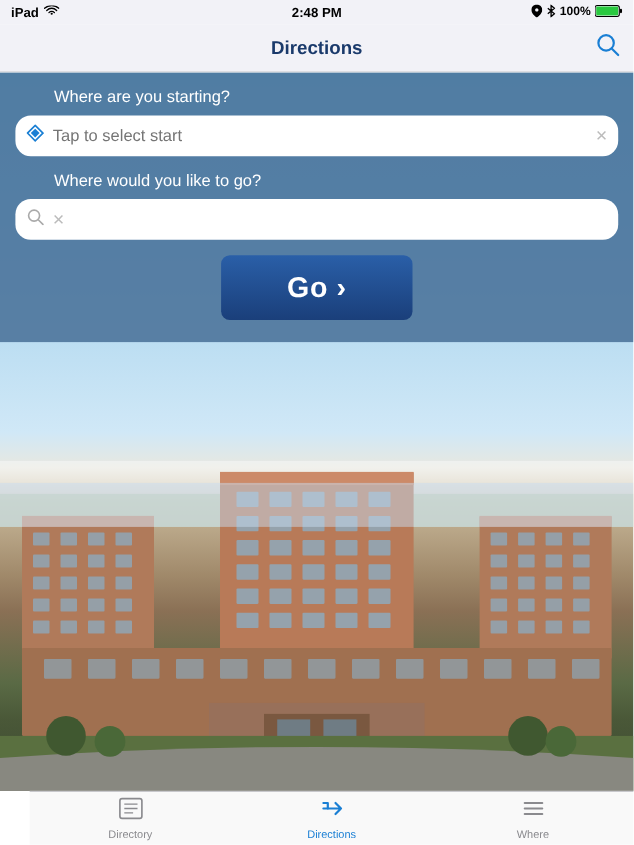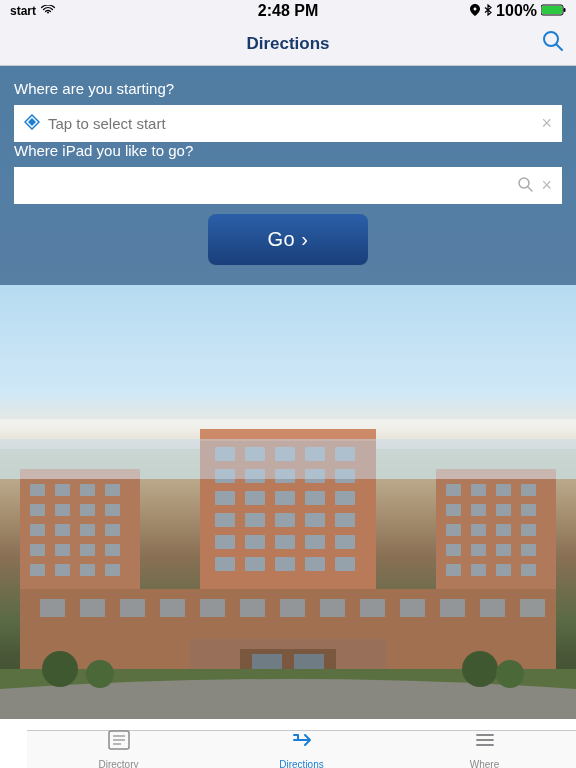--- a/index.html
+++ b/index.html
@@ -181,7 +181,7 @@
 
 <div class="status-bar">
   <div class="status-left">
-    <span>start</span>
+    <span>iPad</span>
     <span>
       <svg width="14" height="10" viewBox="0 0 14 10" fill="none">
         <path d="M7 8.5a1 1 0 1 1 0-2 1 1 0 0 1 0 2z" fill="#000"></path>

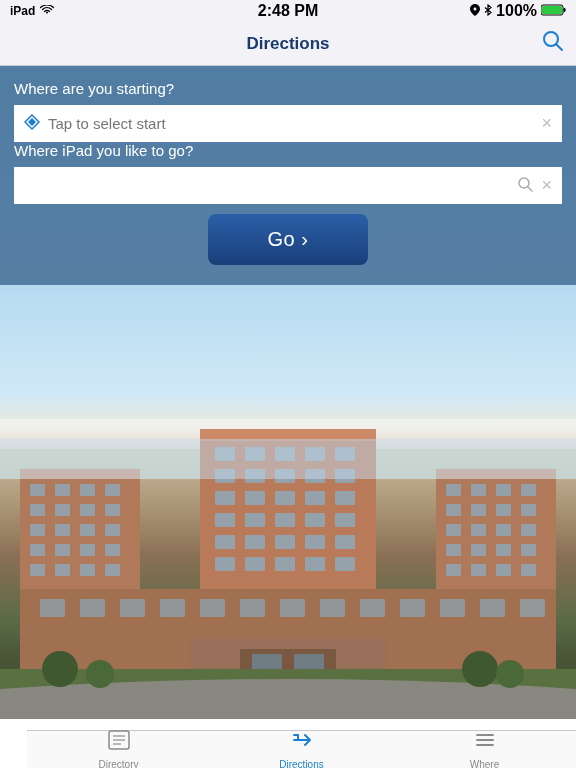--- a/index.html
+++ b/index.html
@@ -26,7 +26,7 @@
       font-weight: 600;
     }
     .status-left { display: flex; align-items: center; gap: 5px; }
-    .status-center { position: absolute; left: 50%; transform: translateX(-50%); font-size: 16px; font-weight: 600; }
+    .status-center { position: absolute; left: 50%; transform: translateX(-50%); font-size: 12px; font-weight: 600; }
     .status-right { display: flex; align-items: center; gap: 4px; font-size: 16px; }
 
     

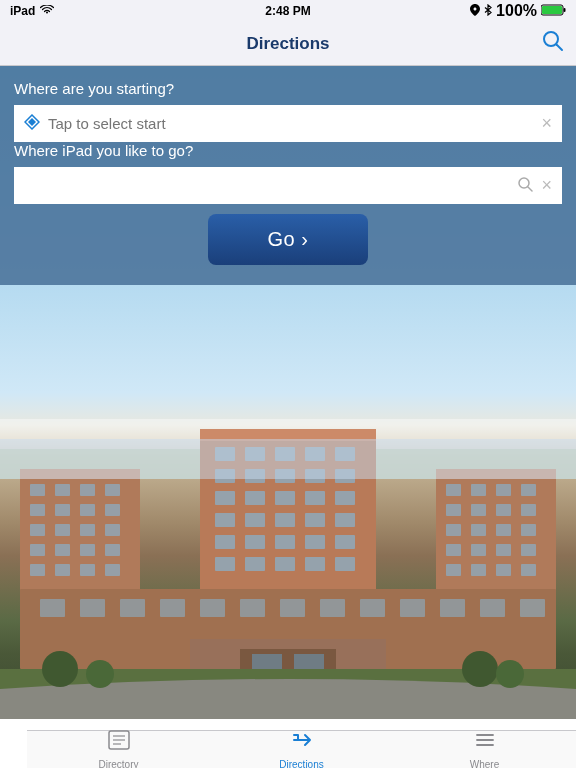--- a/index.html
+++ b/index.html
@@ -27,7 +27,7 @@
     }
     .status-left { display: flex; align-items: center; gap: 5px; }
     .status-center { position: absolute; left: 50%; transform: translateX(-50%); font-size: 12px; font-weight: 600; }
-    .status-right { display: flex; align-items: center; gap: 4px; font-size: 16px; }
+    .status-right { display: flex; align-items: center; gap: 4px; font-size: 11px; }
 
     
     .nav-bar {

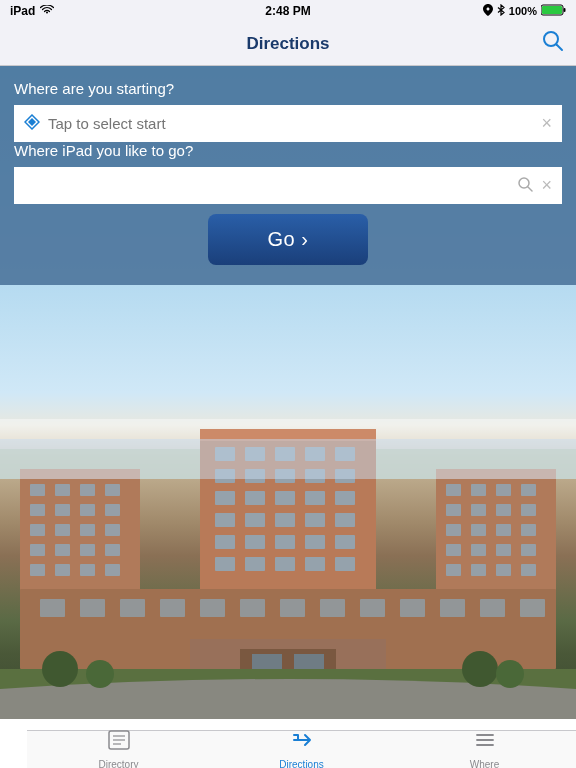--- a/index.html
+++ b/index.html
@@ -102,6 +102,7 @@
       font-size: 15px;
       font-weight: 400;
       margin-bottom: 8px;
+      margin-left: 35px;
     }
 
     .input-row {

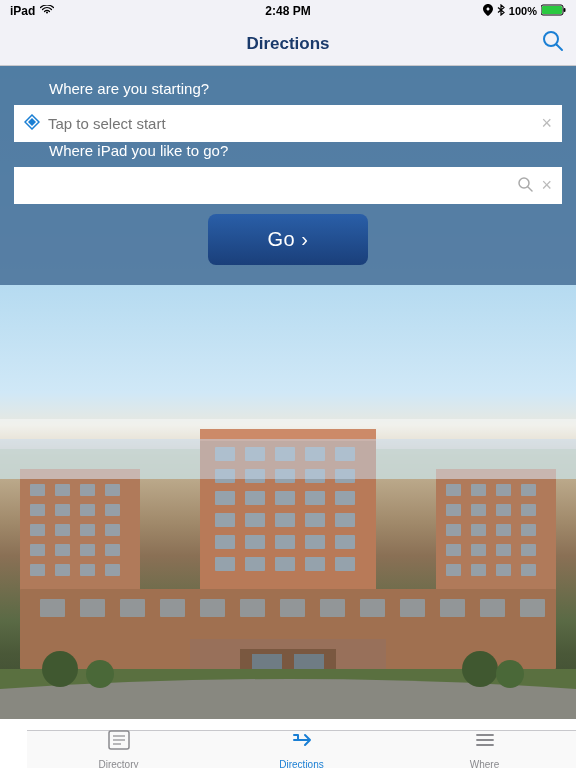--- a/index.html
+++ b/index.html
@@ -109,9 +109,9 @@
       display: flex;
       align-items: center;
       background: #fff;
-      border-radius: 0;
+      border-radius: 14px;
       padding: 8px 10px;
-      justify-content: flex-end;
+      margin-bottom: 14px;
     }
     .input-icon {
       margin-right: 8px;

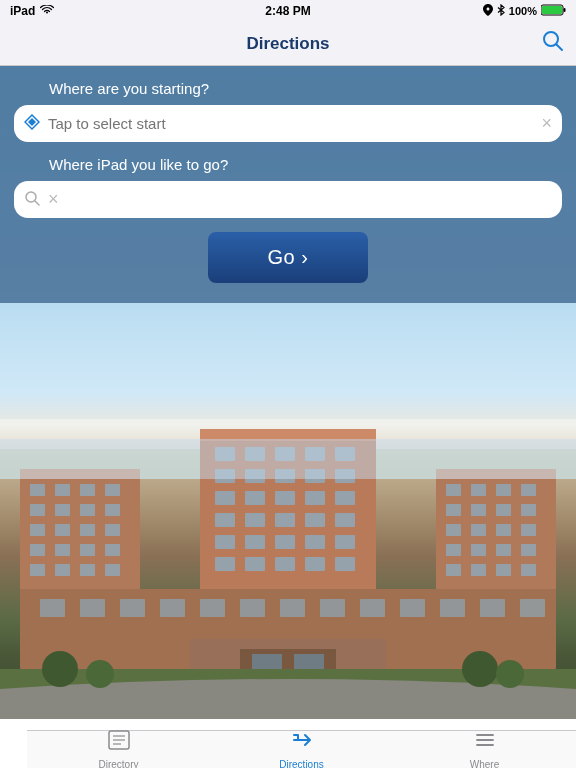--- a/index.html
+++ b/index.html
@@ -375,7 +375,7 @@
       <span class="input-clear">×</span>
     </div>
 
-    <p class="field-label">Where iPad you like to go?</p>
+    <p class="field-label">Where would you like to go?</p>
     <div class="input-row">
       <span class="input-icon">
         <svg width="16" height="16" viewBox="0 0 16 16">

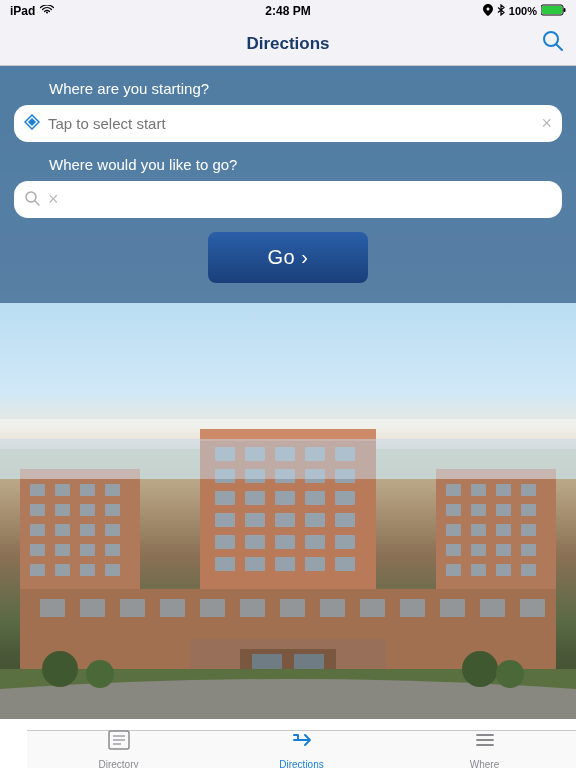--- a/index.html
+++ b/index.html
@@ -140,8 +140,8 @@
       border: none;
       border-radius: 8px;
       padding: 14px 60px;
-      font-size: 20px;
-      font-weight: 400;
+      font-size: 26px;
+      font-weight: 700;
       cursor: pointer;
       letter-spacing: 0.5px;
     }

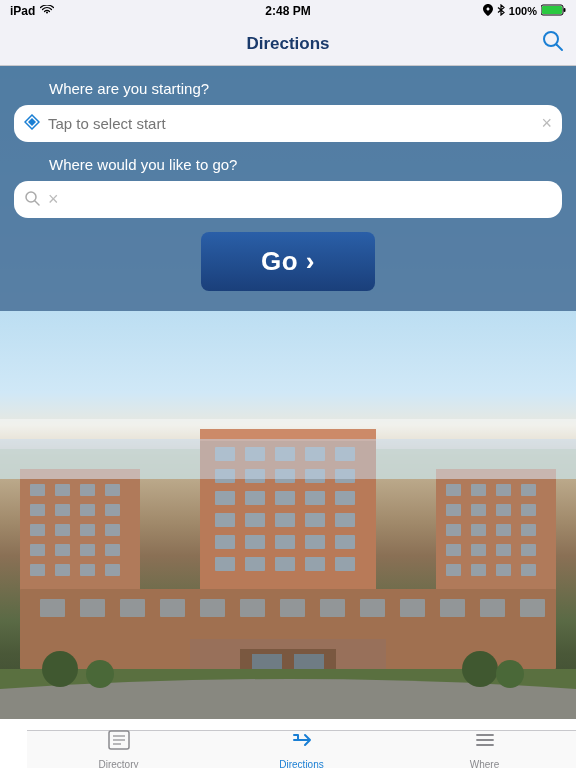--- a/index.html
+++ b/index.html
@@ -150,7 +150,7 @@
     .tab-bar {
       position: absolute;
       bottom: 0; left: 0; right: 0;
-      height: 38px;
+      height: 49px;
       background: #f9f9f9;
       border-top: 1px solid #c8c8cc;
       display: flex;

